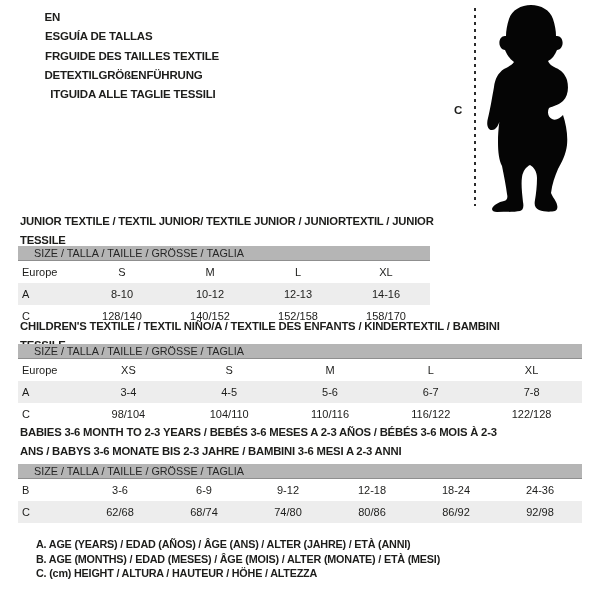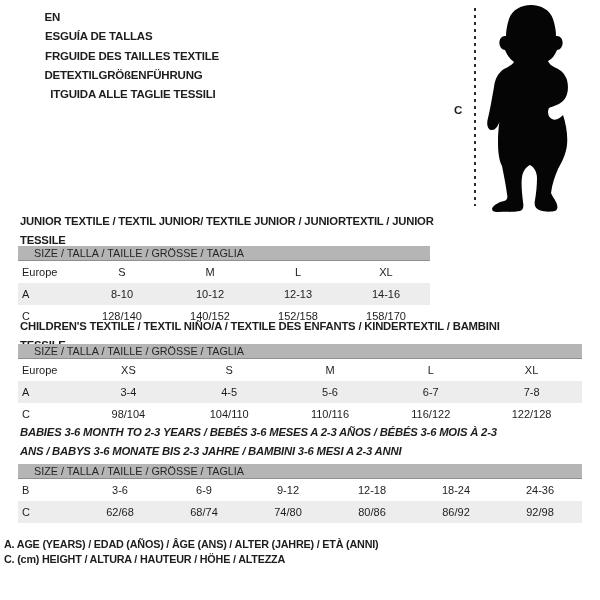--- a/index.html
+++ b/index.html
@@ -26,7 +26,7 @@
   .tbl-title{font-weight:bold;font-size:11.3px;letter-spacing:-0.2px;line-height:19px;}
   .title-1{left:20px;top:212px;width:430px;}
   .title-2{left:20px;top:317px;width:500px;}
-  .title-3{left:20px;top:423px;width:485px;font-style:italic;}
+  .title-3{left:20px;top:423px;width:485px;}
 
   
   table.size-table{border-collapse:collapse;table-layout:fixed;font-size:11px;color:#1d1d1b;}

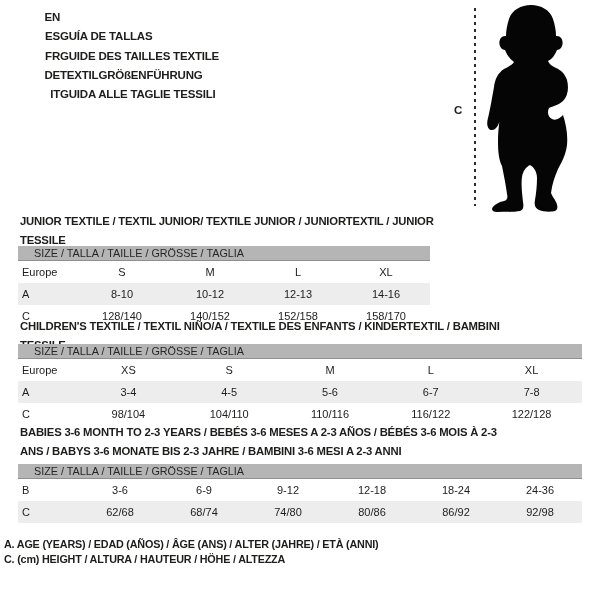--- a/index.html
+++ b/index.html
@@ -42,7 +42,7 @@
   .table-3{left:18px;top:464px;width:564px;}
 
   
-  .footnotes{left:4px;top:537px;}
+  .footnotes{left:36px;top:537px;}
   .footnote{font-weight:bold;font-size:10.8px;line-height:14.6px;letter-spacing:-0.2px;}
 </style>
 </head>

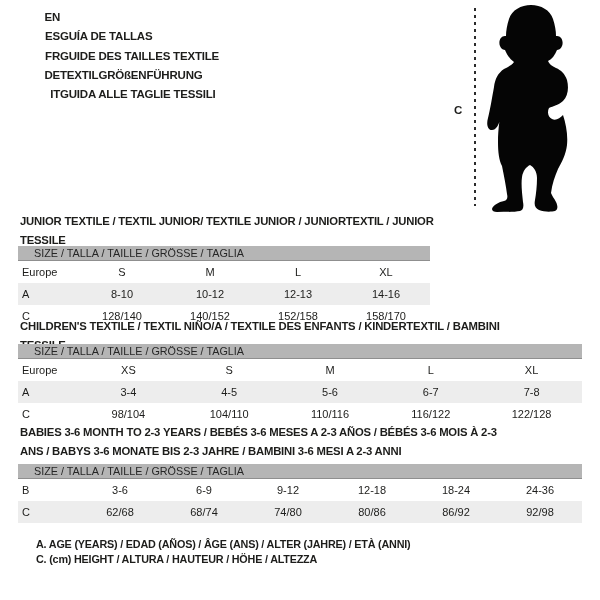--- a/index.html
+++ b/index.html
@@ -214,6 +214,7 @@
 
 <div class="abs footnotes">
   <div class="footnote">A. AGE (YEARS) / EDAD (AÑOS) / ÂGE (ANS) / ALTER (JAHRE) / ETÀ (ANNI)</div>
+  <div class="footnote">B. AGE (MONTHS) / EDAD (MESES) / ÂGE (MOIS) / ALTER (MONATE) / ETÀ (MESI)</div>
   <div class="footnote">C. (cm) HEIGHT / ALTURA / HAUTEUR / HÖHE / ALTEZZA</div>
 </div>
 

